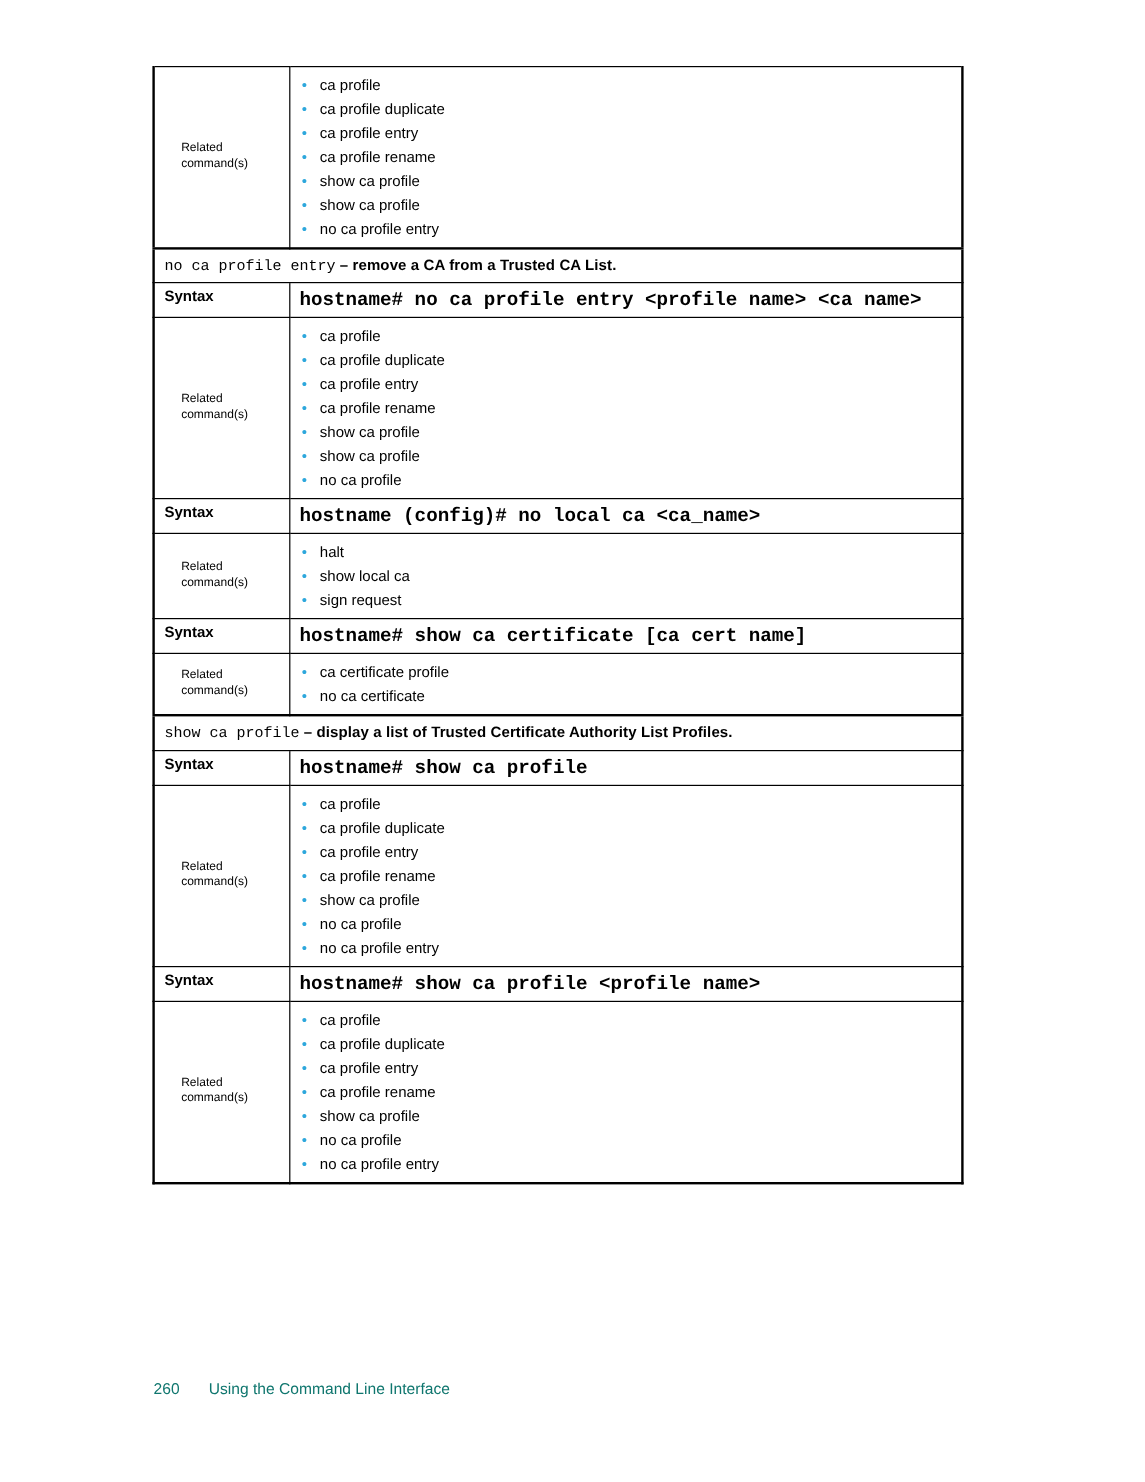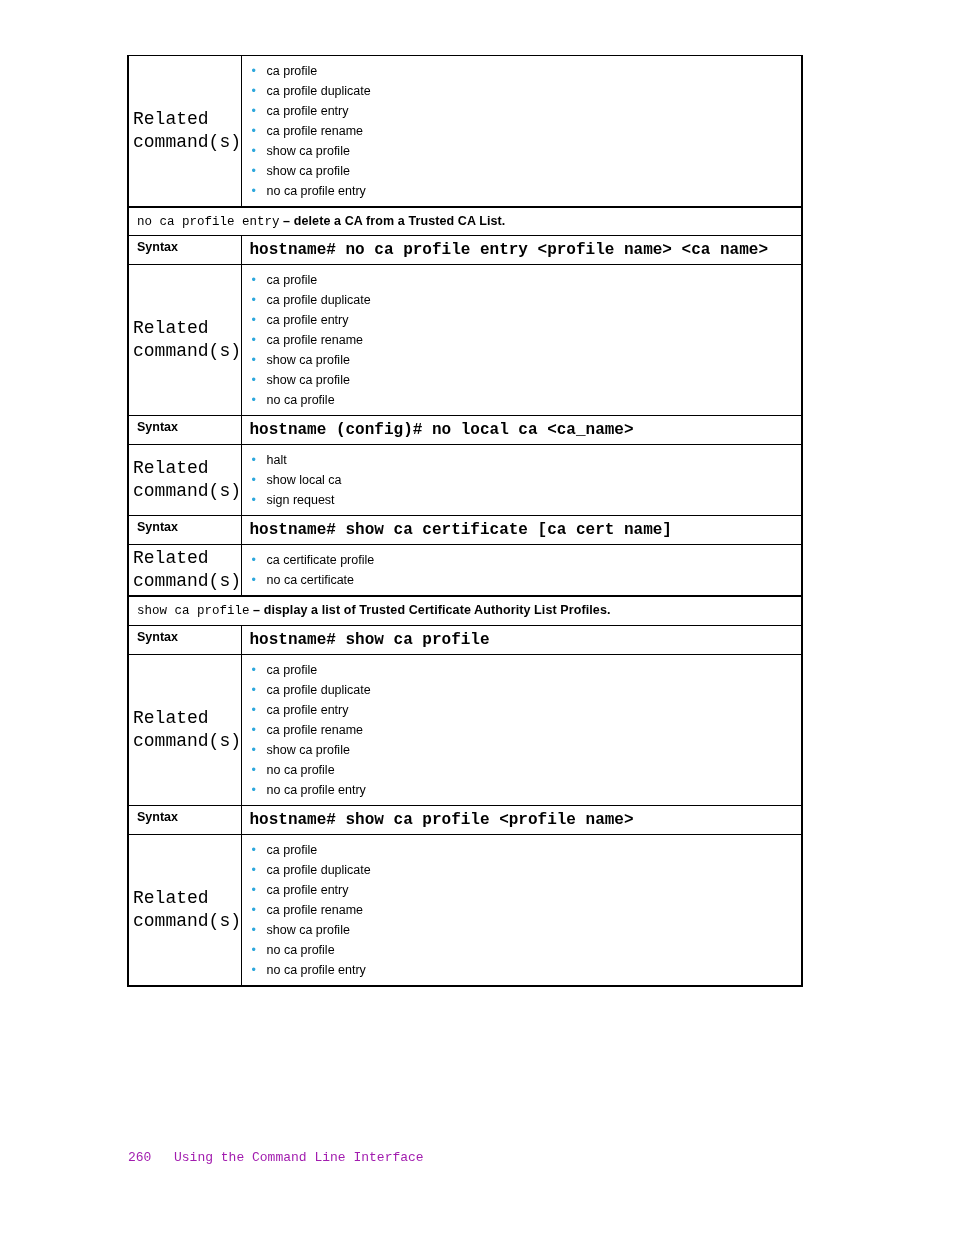--- a/index.html
+++ b/index.html
@@ -82,11 +82,10 @@
     left: 0; right: 0;
     top: 50%;
     transform: translateY(-50%);
-    padding: 0 4px;
-    font-size: 18px;
+    padding: 0 22px;
+    font-size: 10px;
     line-height: 1.28;
     box-sizing: border-box;
-    font-family: Liberation Mono, monospace;
   }
 
   

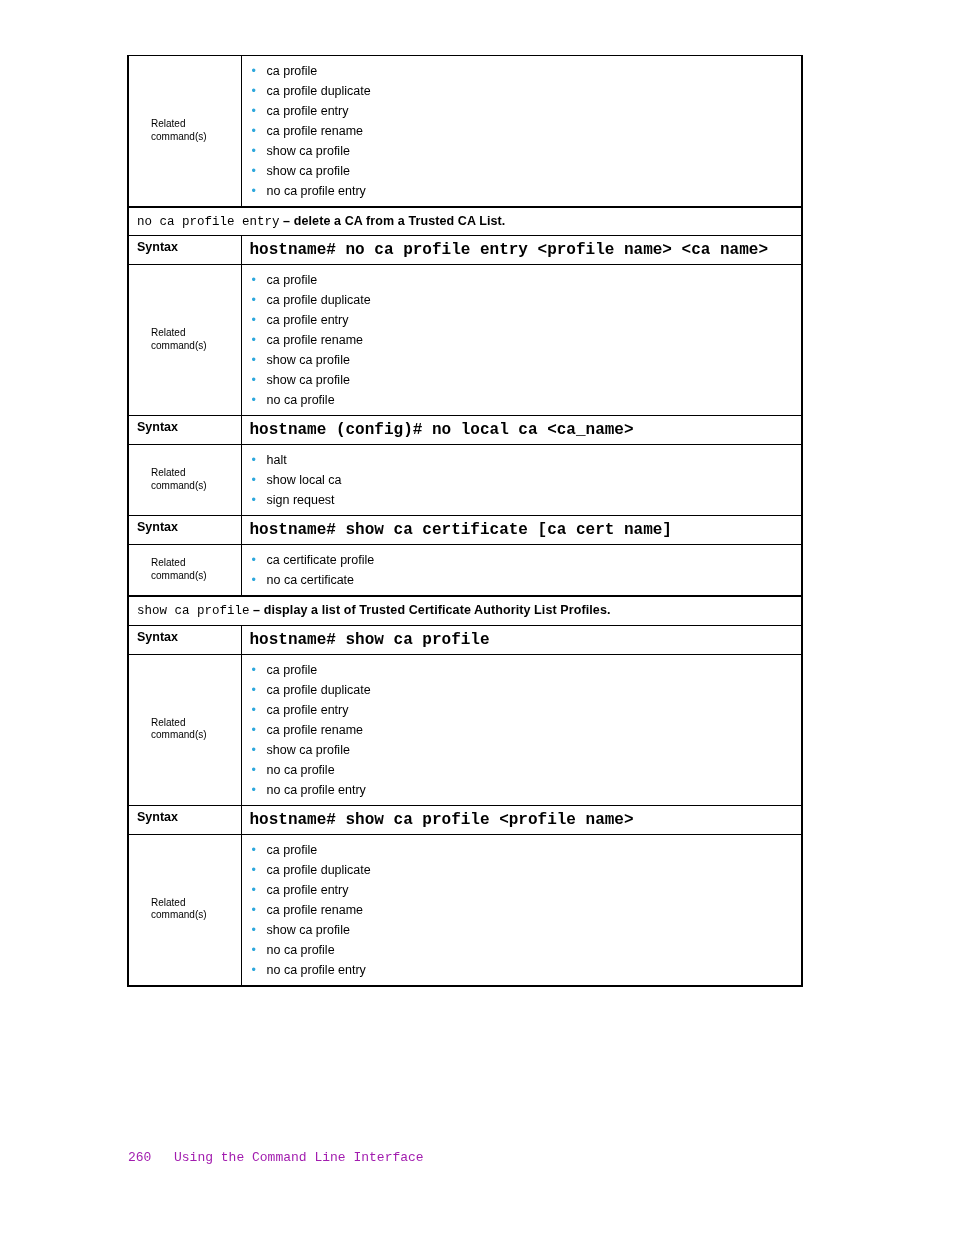--- a/index.html
+++ b/index.html
@@ -177,7 +177,7 @@
 
       <tr class="desc-row">
         <td colspan="2">
-          <div class="desc-text"><span class="mono">no ca profile entry</span><span> – </span><span>delete a CA from a Trusted CA List.</span></div>
+          <div class="desc-text"><span class="mono">no ca profile entry</span><span> – </span><span>remove a CA from a Trusted CA List.</span></div>
         </td>
       </tr>
       <tr class="syntax-row">

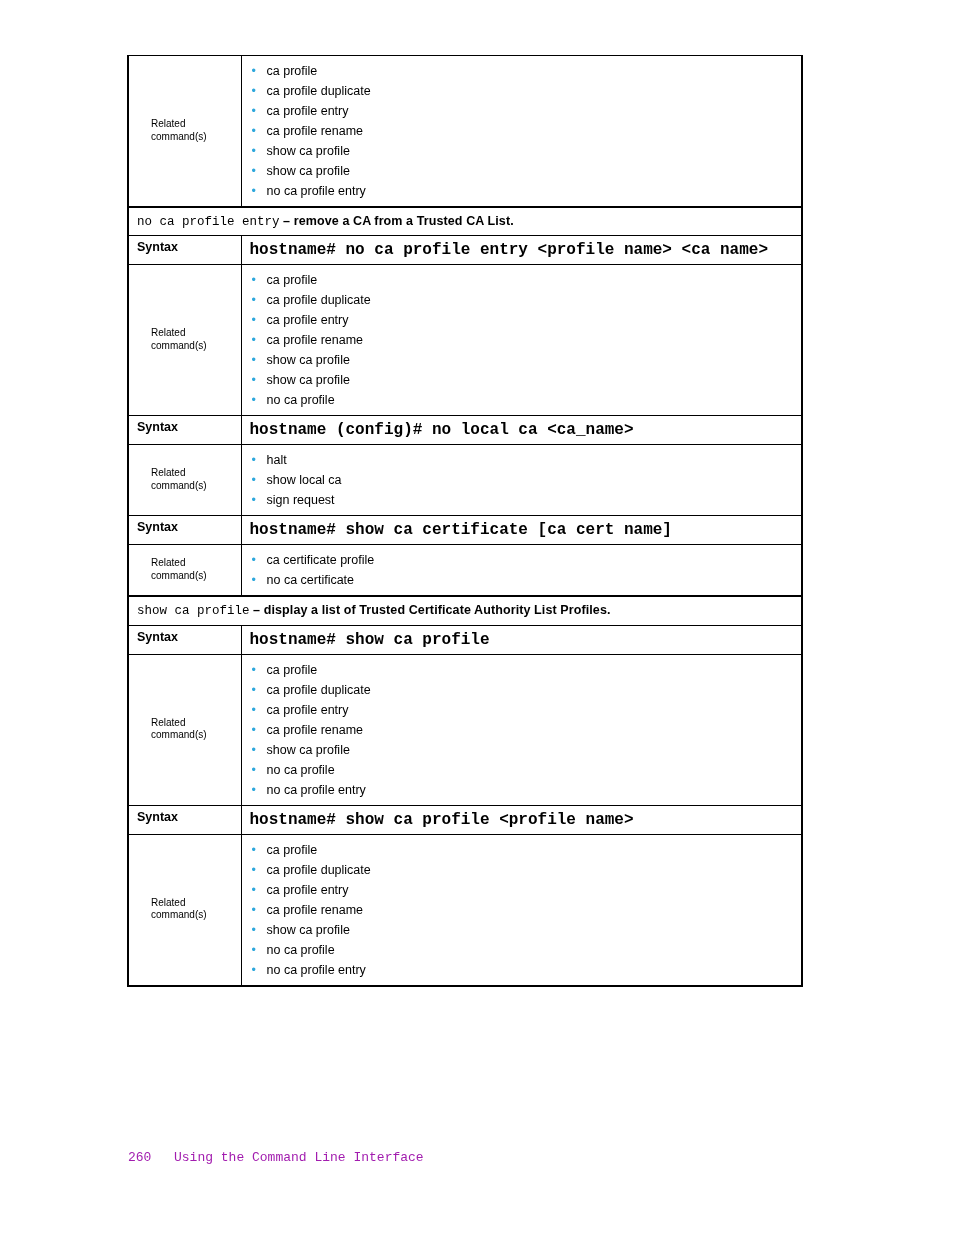--- a/index.html
+++ b/index.html
@@ -137,9 +137,8 @@
     left: 128px;
     top: 1150px;
     font-size: 13px;
-    color: #a21caf;
+    color: #0f766e;
     white-space: nowrap;
-    font-family: Liberation Mono, monospace;
   }
   .footer .pg {
     display: inline-block;

